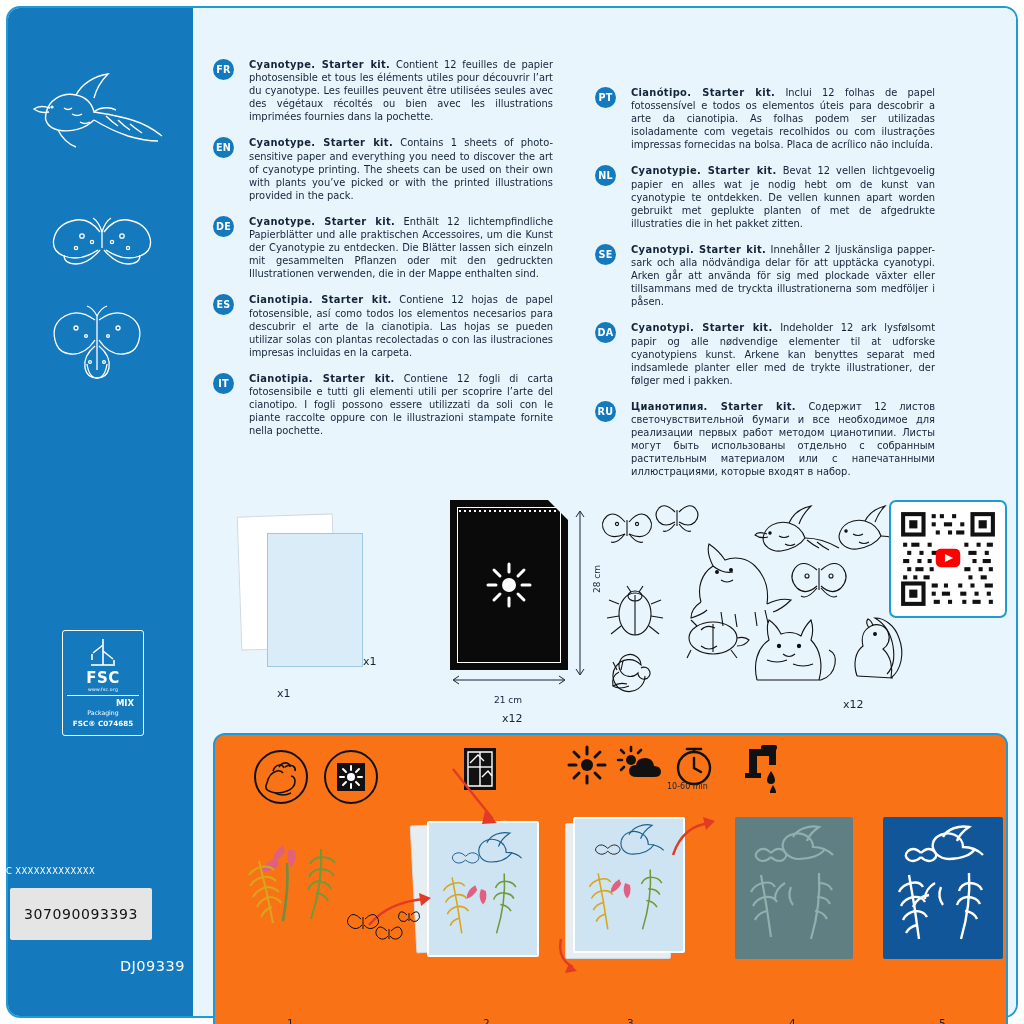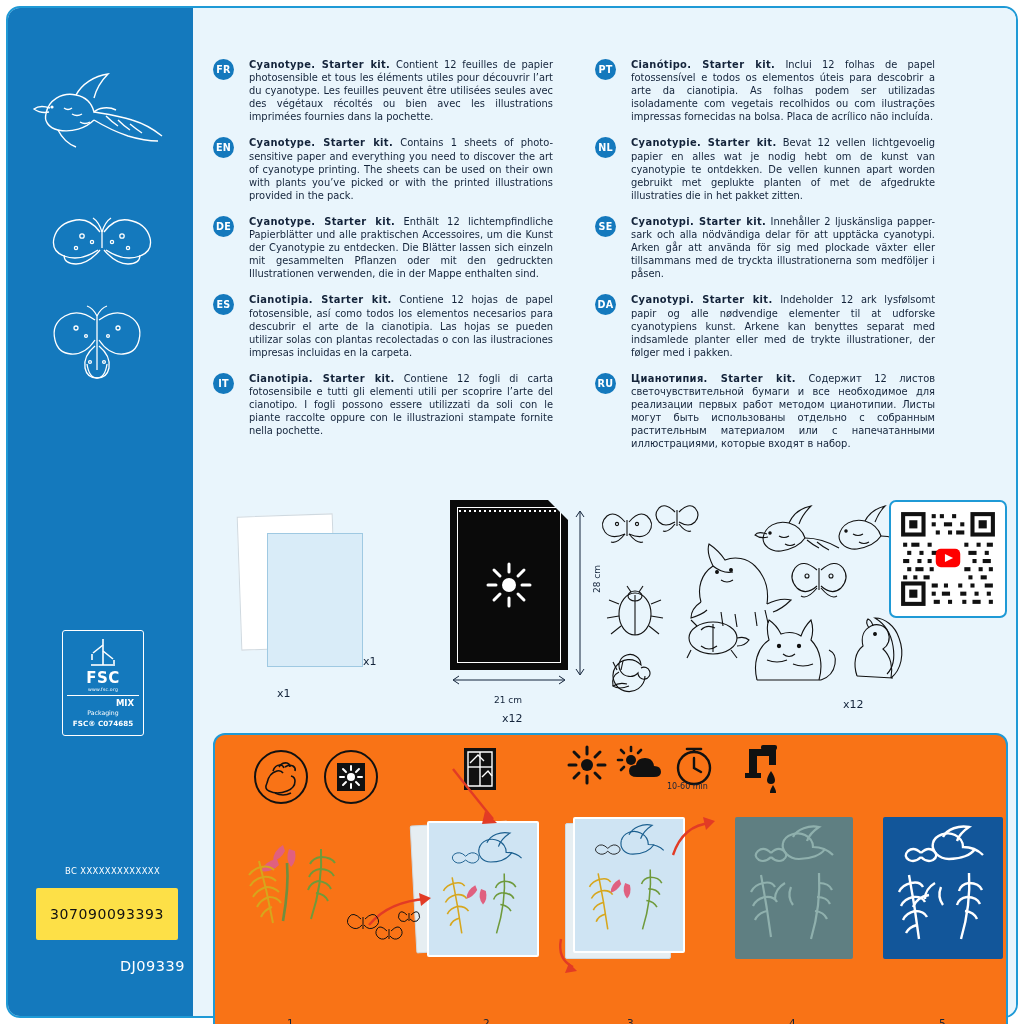--- a/index.html
+++ b/index.html
@@ -79,7 +79,7 @@
   
   .col { position:absolute; top:58px; width:340px; }
   .col-left { left:213px; }
-  .col-right { left:595px; }
+  .col-right { left:595px;margin-top:28px; }
 
   .lang-block { position:relative; margin-bottom:13px; padding-left:36px; }
   .lang-badge {

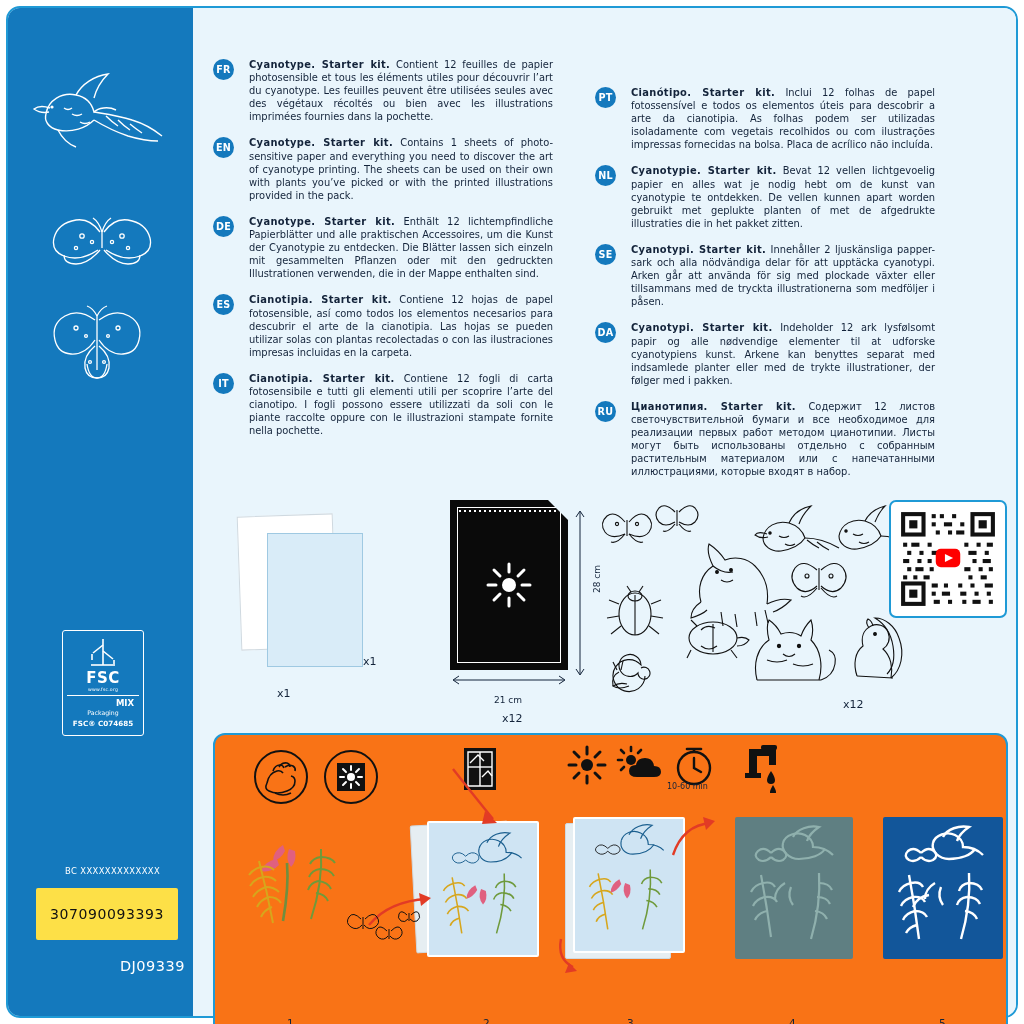--- a/index.html
+++ b/index.html
@@ -62,8 +62,8 @@
     font-size:9.6px; line-height:13.2px;
   }
   .barcode-label {
-    position:absolute; left:0; top:866px; width:185px; text-align:center;
-    color:#ffffff; font-size:8.4px; letter-spacing:.4px;padding-left:40px;
+    position:absolute; left:0; top:866px; width:185px; 
+    color:#ffffff; font-size:8.4px; letter-spacing:.4px;
   }
   .barcode-box {
     position:absolute; left:36px; top:888px; width:142px; height:52px;

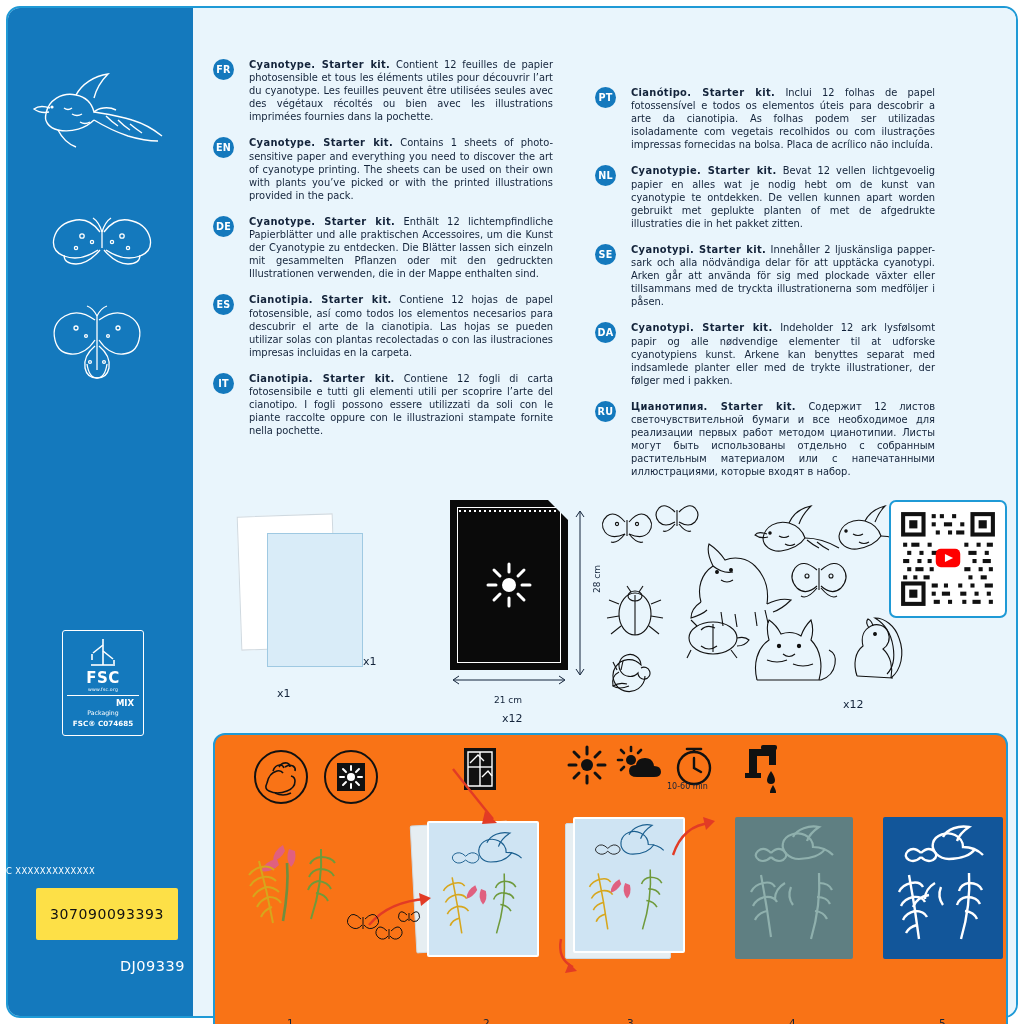--- a/index.html
+++ b/index.html
@@ -66,8 +66,8 @@
     color:#ffffff; font-size:8.4px; letter-spacing:.4px;
   }
   .barcode-box {
-    position:absolute; left:36px; top:888px; width:142px; height:52px;
-    background:#fde047; border-radius:2px;
+    position:absolute; left:10px; top:888px; width:142px; height:52px;
+    background:#e5e5e5; border-radius:2px;
     display:flex; align-items:center; justify-content:center;
     color:#111; font-size:14px; letter-spacing:.6px;
   }

